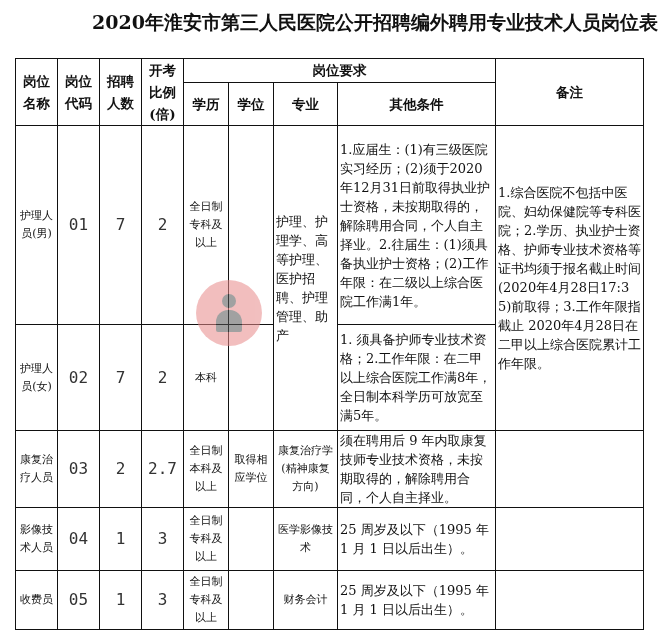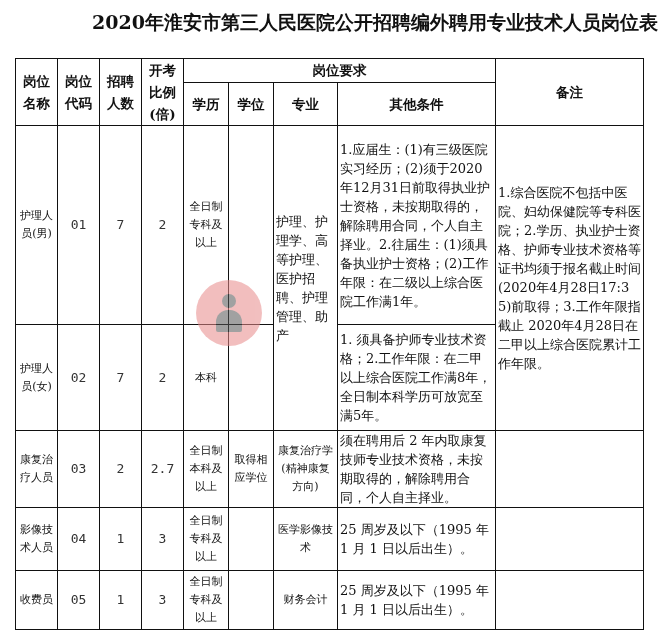--- a/index.html
+++ b/index.html
@@ -13,7 +13,7 @@
            text-align:center; vertical-align:middle; word-break:break-all; }
   th { font-weight:bold; font-size:13.5px; line-height:22px; }
   td.left { text-align:left; padding:0 2px; font-size:13px; line-height:19px; }
-  td.num { font-family:"DejaVu Sans Mono","Liberation Mono", monospace; font-size:13px; color:#333; }
+  td.num { font-family:"DejaVu Sans Mono","Liberation Mono", monospace; font-size:16px; color:#333; }
   .watermark { position:absolute; left:196px; top:280px; width:260px; height:70px; pointer-events:none; opacity:0.55; }
   .wm-circle { position:absolute; left:0; top:0; width:66px; height:66px; border-radius:50%; background:#e88a8a; }
   .wm-person { position:absolute; left:20px; top:14px; width:26px; height:38px; }

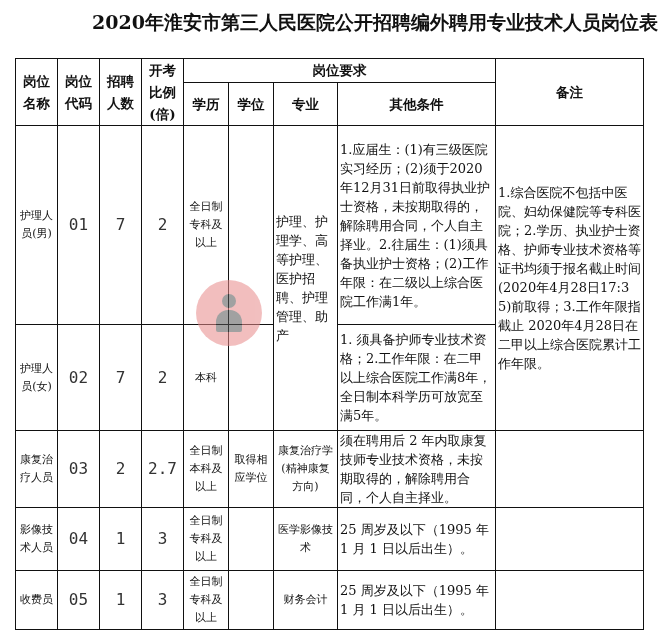--- a/index.html
+++ b/index.html
@@ -83,7 +83,7 @@
     <td>全日制本科及以上</td>
     <td>取得相应学位</td>
     <td>康复治疗学(精神康复方向)</td>
-    <td class="left">须在聘用后 2 年内取康复技师专业技术资格，未按期取得的，解除聘用合同，个人自主择业。</td>
+    <td class="left">须在聘用后 9 年内取康复技师专业技术资格，未按期取得的，解除聘用合同，个人自主择业。</td>
     <td></td>
   </tr>
   <tr style="height:63px">

